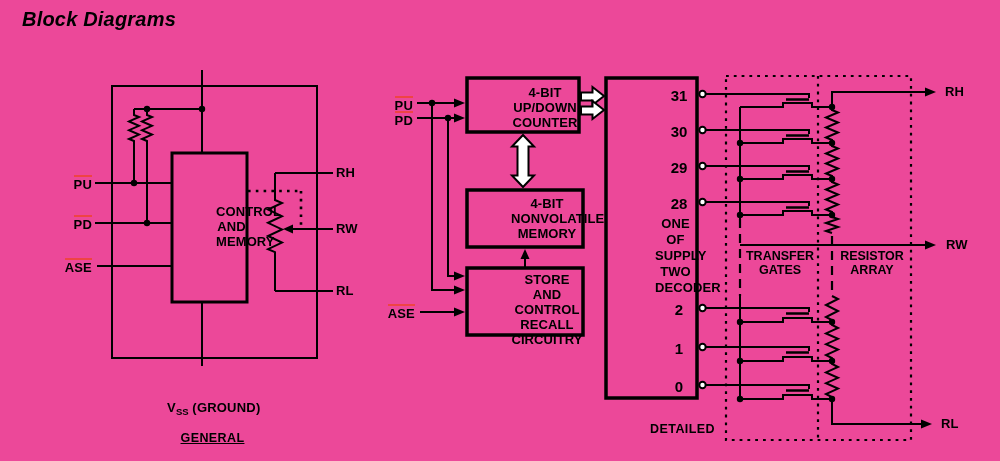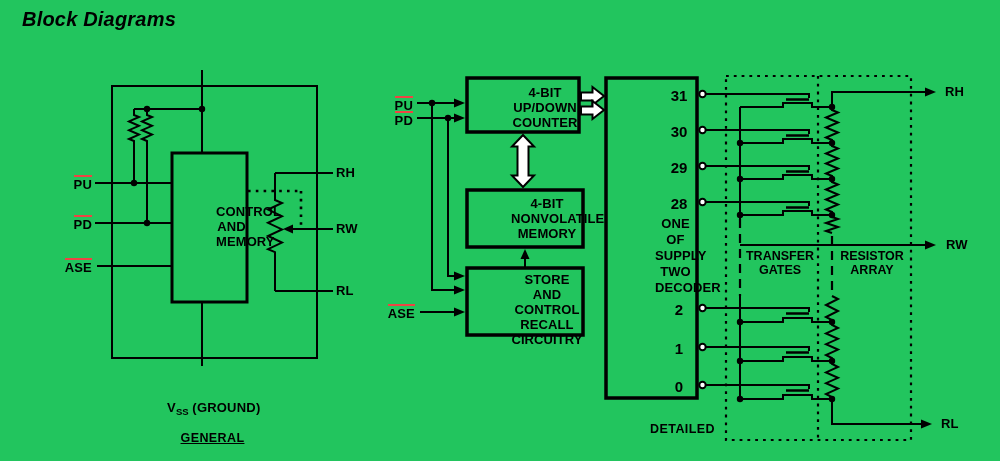--- a/index.html
+++ b/index.html
@@ -3,7 +3,7 @@
 <meta charset="utf-8">
 <style>
   html,body{margin:0;padding:0;background:#ffffff;}
-  .canvas{position:relative;width:1000px;height:461px;background:#22c55e;
+  .canvas{position:relative;width:1000px;height:461px;background:#ec4899;
           font-family:"Liberation Sans","DejaVu Sans",sans-serif;color:#000;overflow:hidden;}
   .canvas svg{position:absolute;left:0;top:0;}
   .lbl{position:absolute;font-weight:bold;font-size:13px;line-height:1.08;letter-spacing:.2px;white-space:nowrap;}

